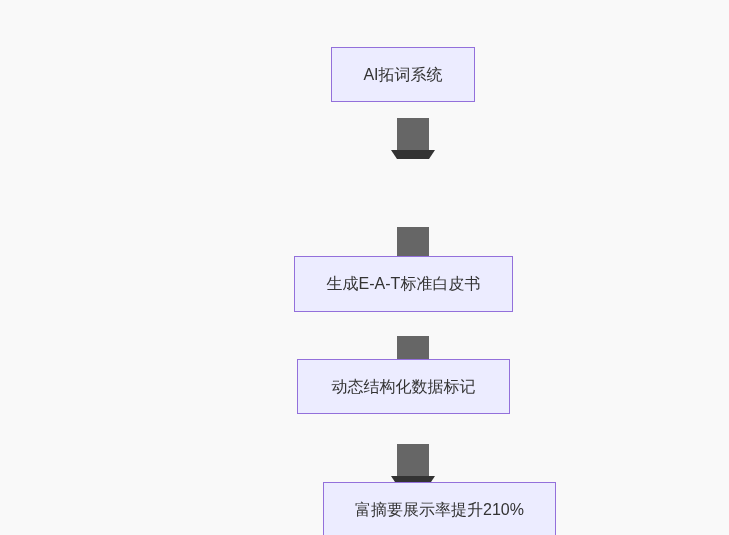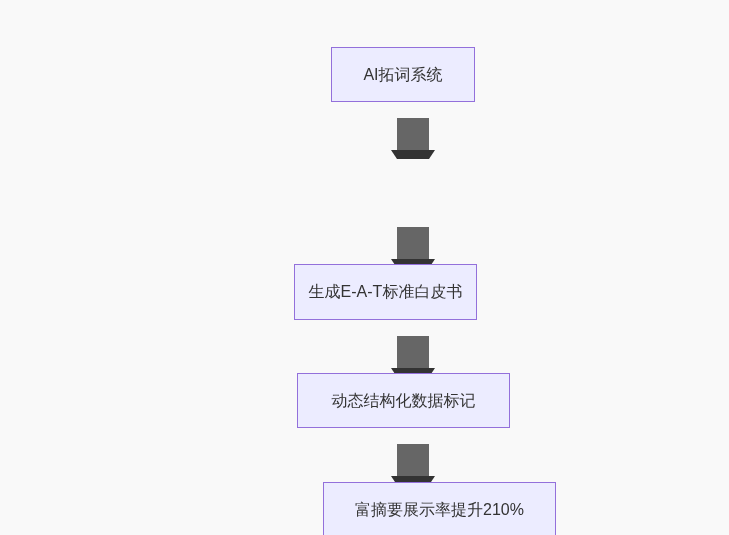--- a/index.html
+++ b/index.html
@@ -36,7 +36,7 @@
   }
   .n1 { top: 15px;  left: 299px; width: 144px; height: 55px; }
   .n2 { top: 123px; left: 275px; width: 193px; height: 56px; }
-  .n3 { top: 232px; left: 262px; width: 183px; height: 56px; }
+  .n3 { top: 224px; left: 262px; width: 219px; height: 56px; }
   .n4 { top: 341px; left: 265px; width: 213px; height: 55px; }
   .n5 { top: 450px; left: 254px; width: 233px; height: 56px; margin-left: 37px; }
   .flow-arrow {

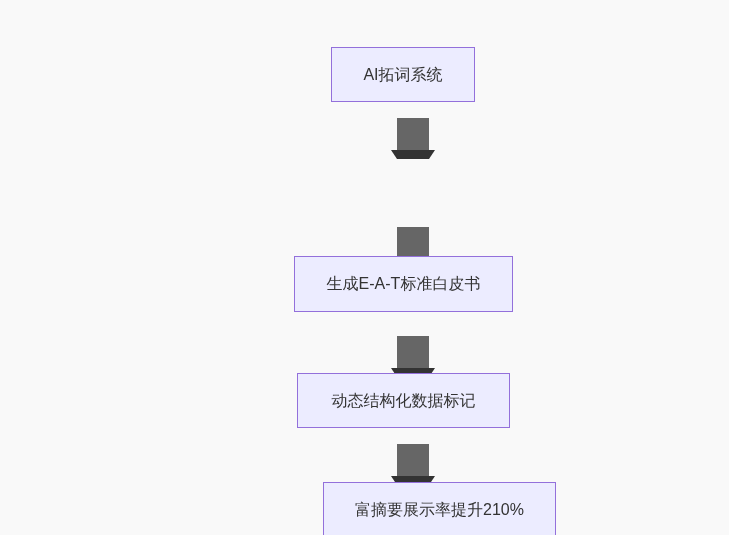--- a/index.html
+++ b/index.html
@@ -37,7 +37,7 @@
   .n1 { top: 15px;  left: 299px; width: 144px; height: 55px; }
   .n2 { top: 123px; left: 275px; width: 193px; height: 56px; }
   .n3 { top: 224px; left: 262px; width: 219px; height: 56px; }
-  .n4 { top: 341px; left: 265px; width: 213px; height: 55px; }
+  .n4 { top: 327px; left: 265px; width: 213px; height: 55px; }
   .n5 { top: 450px; left: 254px; width: 233px; height: 56px; margin-left: 37px; }
   .flow-arrow {
     position: absolute;

